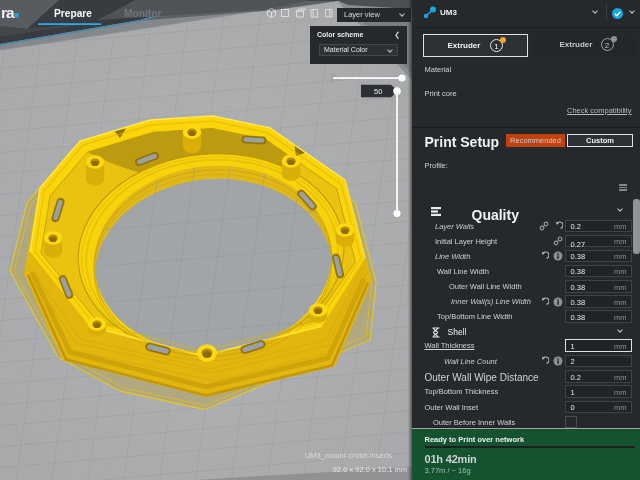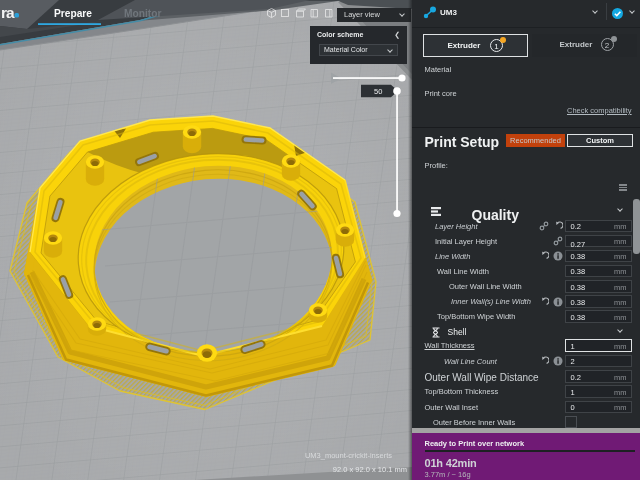--- a/index.html
+++ b/index.html
@@ -288,7 +288,7 @@
       </svg>
   <div class="abs" style="left:35.5px; top:206.5px; font-size:14px; font-weight:bold; color:#eff1f2;padding-left:24px;">Quality</div>
   <div class="chv" style="left:206px; top:207px;"></div>
-  <div class="abs" style="left:23px; top:221.5px; font-size:7.5px; font-style:italic; color:#c9cdd1;">Layer Height</div>
+  <div class="abs" style="left:23px; top:221.5px; font-size:7.5px; font-style:italic; color:#c9cdd1;">Layer Walls</div>
   <svg class="abs" style="left:126.5px; top:221px;" width="10" height="10">
         <g stroke="#90979c" stroke-width="1.2" fill="none">
           <circle cx="3" cy="7" r="1.8"></circle>

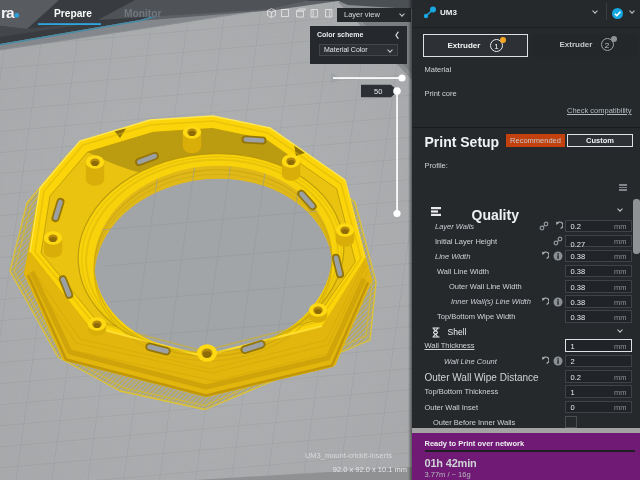--- a/index.html
+++ b/index.html
@@ -354,7 +354,7 @@
         <span style="position:absolute; left:5px; top:1.5px; font-size:7.5px; color:#e8eaec;">0.38</span>
         <span style="position:absolute; right:4px; top:1.5px; font-size:7.5px; color:#8b8f93;">mm</span>
       </div>
-  <div class="abs" style="left:25px; top:312.0px; font-size:7.5px;">Top/Bottom Wipe Width</div>
+  <div class="abs" style="left:25px; top:312.0px; font-size:7.5px;">Top/Bottom Line Width</div>
   <div class="abs" style="left:152.5px; top:310.25px; width:67px; height:12.5px; background:#202327; border:1px solid #3f4347;">
         <span style="position:absolute; left:5px; top:1.5px; font-size:7.5px; color:#e8eaec;">0.38</span>
         <span style="position:absolute; right:4px; top:1.5px; font-size:7.5px; color:#8b8f93;">mm</span>

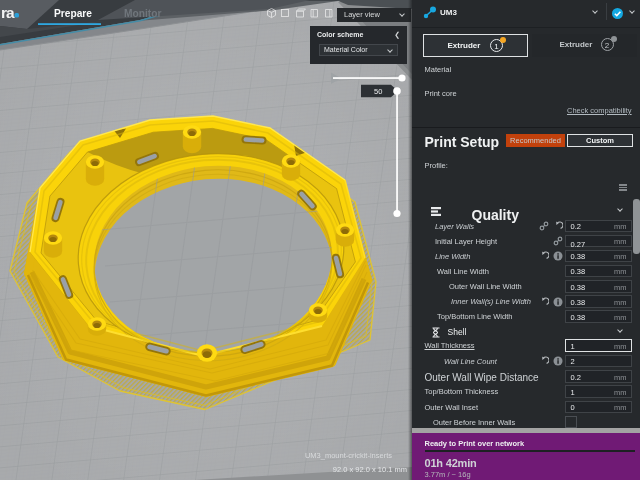--- a/index.html
+++ b/index.html
@@ -401,7 +401,7 @@
   <div class="abs" style="left:152.5px; top:416.25px; width:12px; height:12px; background:#26292c; border:1px solid #4a4e53;"></div>
   </div>
 
-  <div class="abs" style="left:0; top:428px; width:228px; height:52px; background:#701a75; border-top:5px solid #a3a3a3;">
+  <div class="abs" style="left:0; top:428px; width:228px; height:52px; background:#14532d; border-top:1px solid #a3a3a3;">
     <div style="position:absolute; left:12.5px; top:6px; font-size:7.5px; font-weight:bold; color:#eef0f1;">Ready to Print over network</div>
     <div style="position:absolute; left:12.5px; top:16.5px; width:210px; height:2.5px; background:#1d2023;"></div>
     <div style="position:absolute; left:12.5px; top:24px; font-size:11px; font-weight:bold; color:#ced2d5; letter-spacing:-0.2px;">01h 42min</div>

